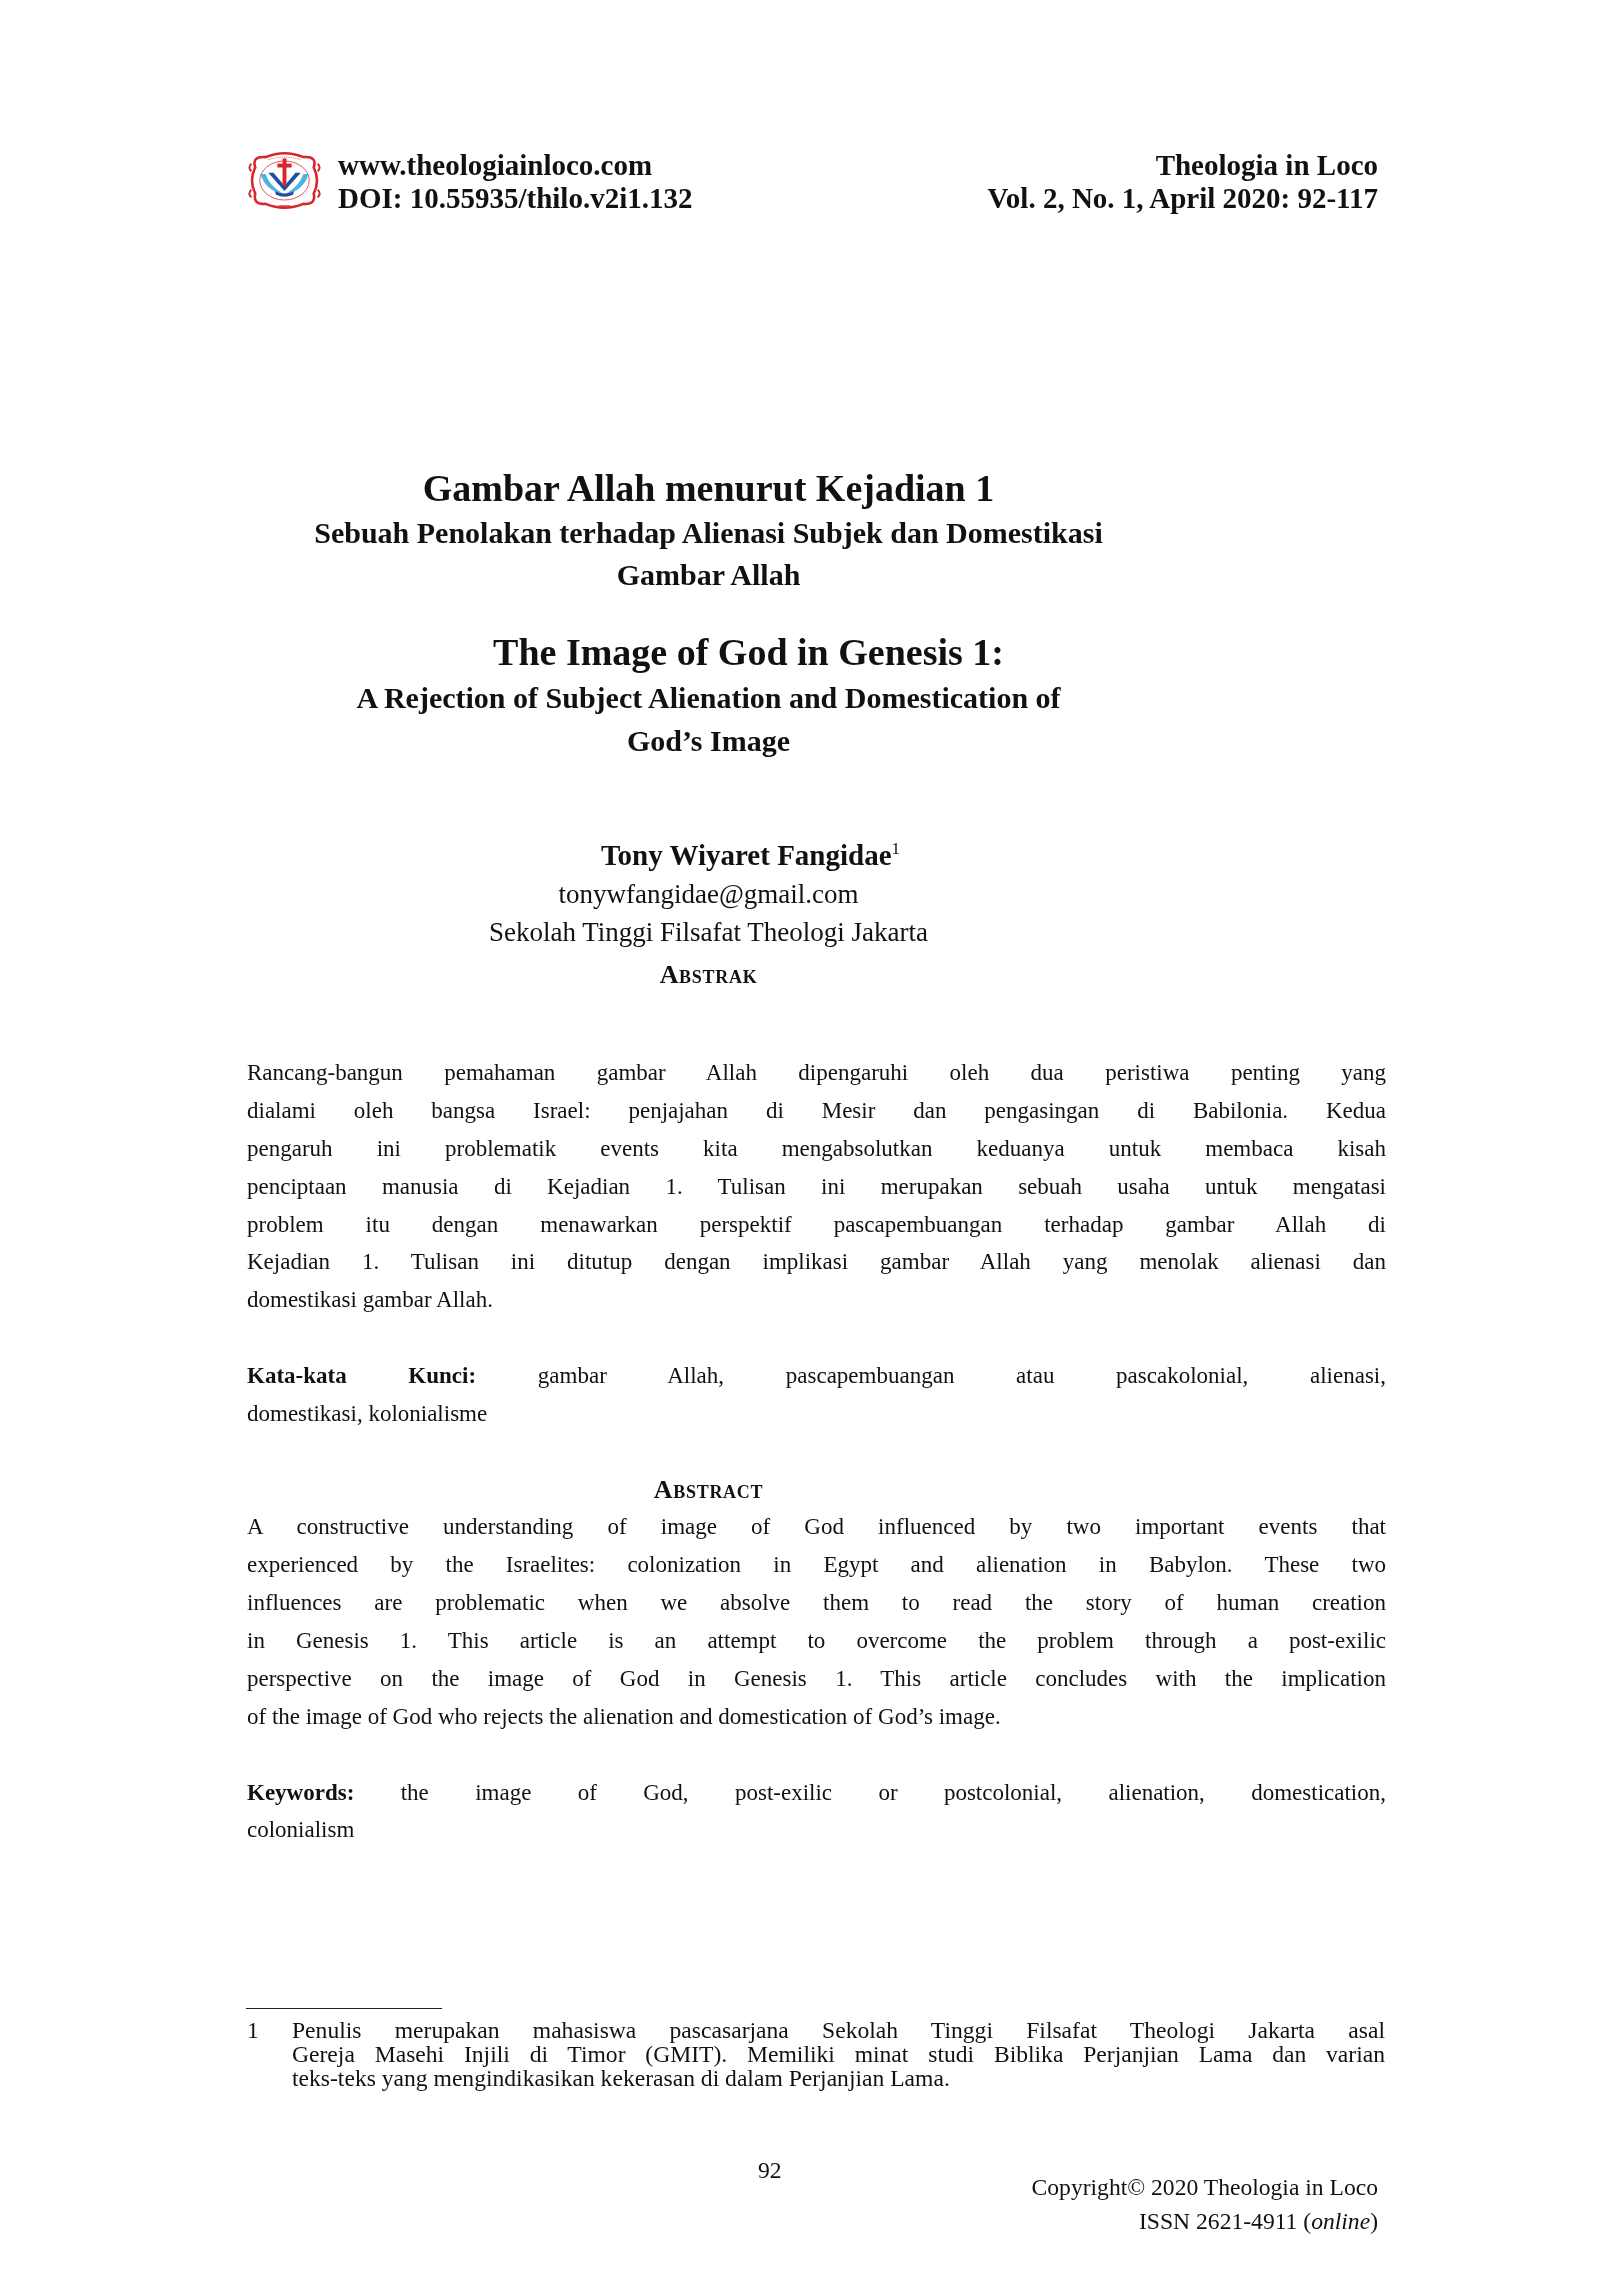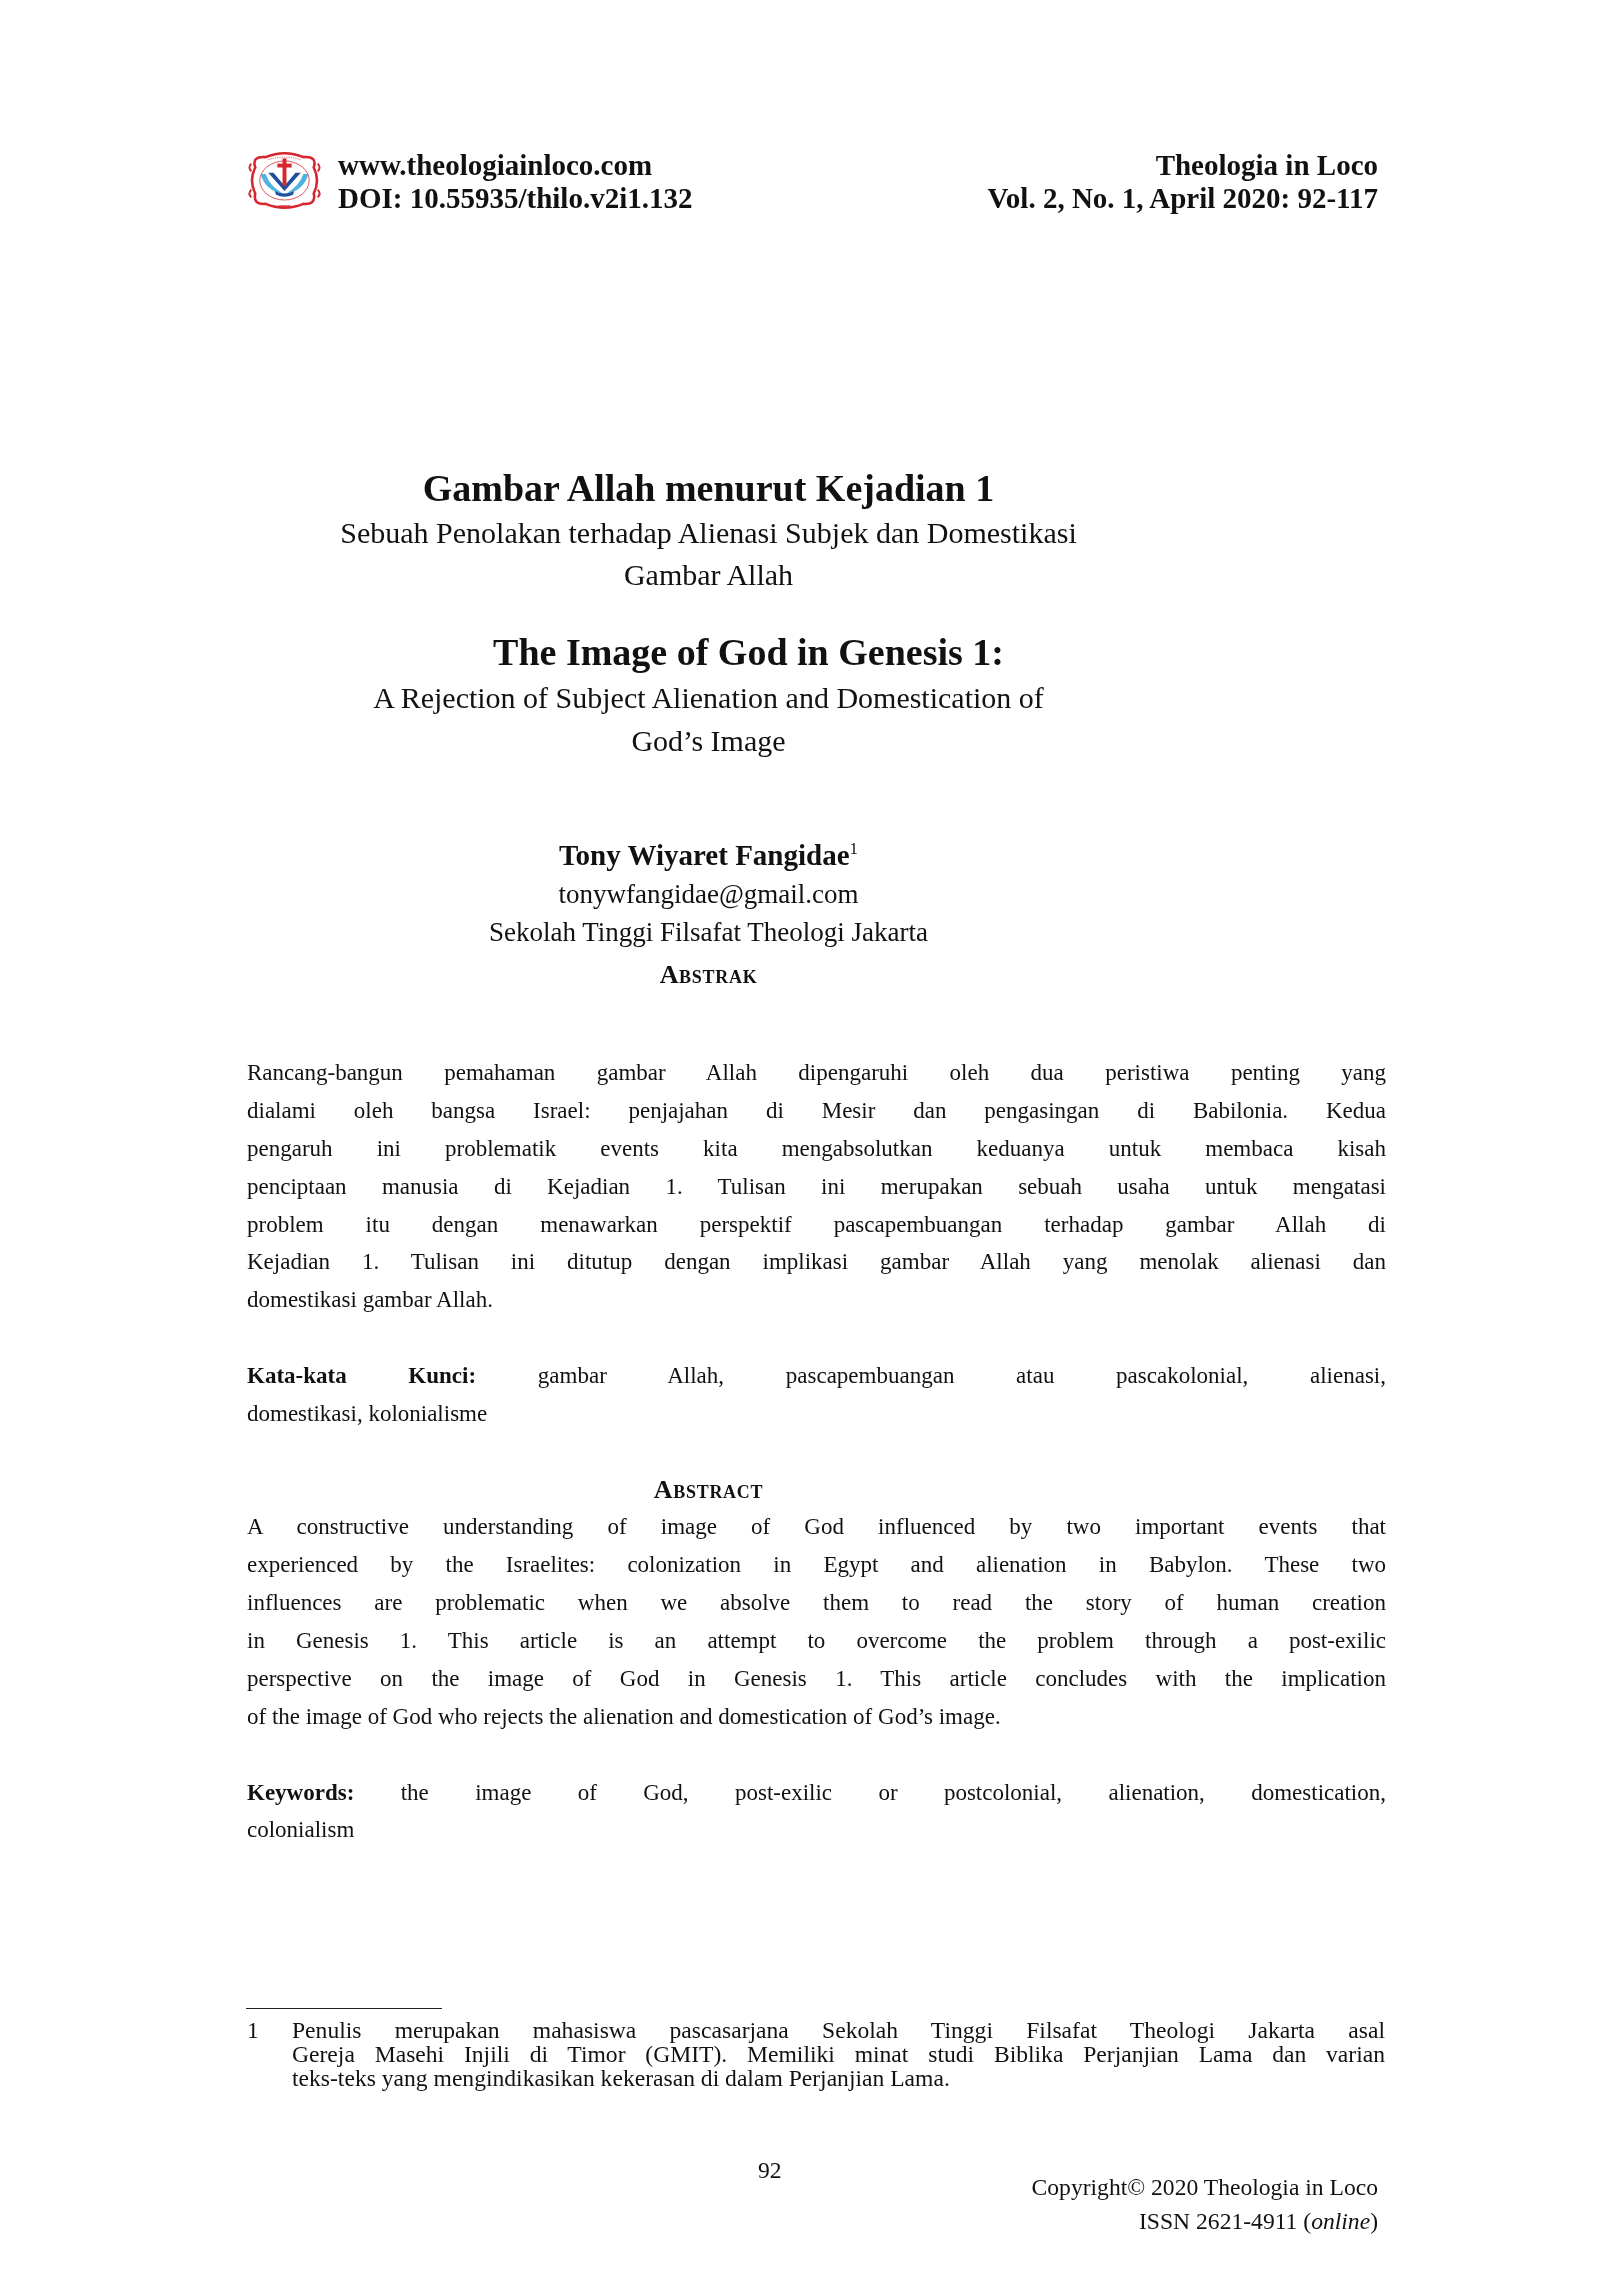--- a/index.html
+++ b/index.html
@@ -19,7 +19,7 @@
 
   .hdr { font-size: 29px; font-weight: bold; }
   .title-main { font-size: 38px; font-weight: bold; }
-  .title-sub  { font-size: 30px; font-weight: normal; }
+  .title-sub  { font-size: 30px; font-weight: bold; }
   .author     { font-size: 29px; font-weight: bold; }
   .author sup { font-size: 17px; font-weight: normal; vertical-align: top; position: relative; top: -1.3px; }
   .meta       { font-size: 27px; }

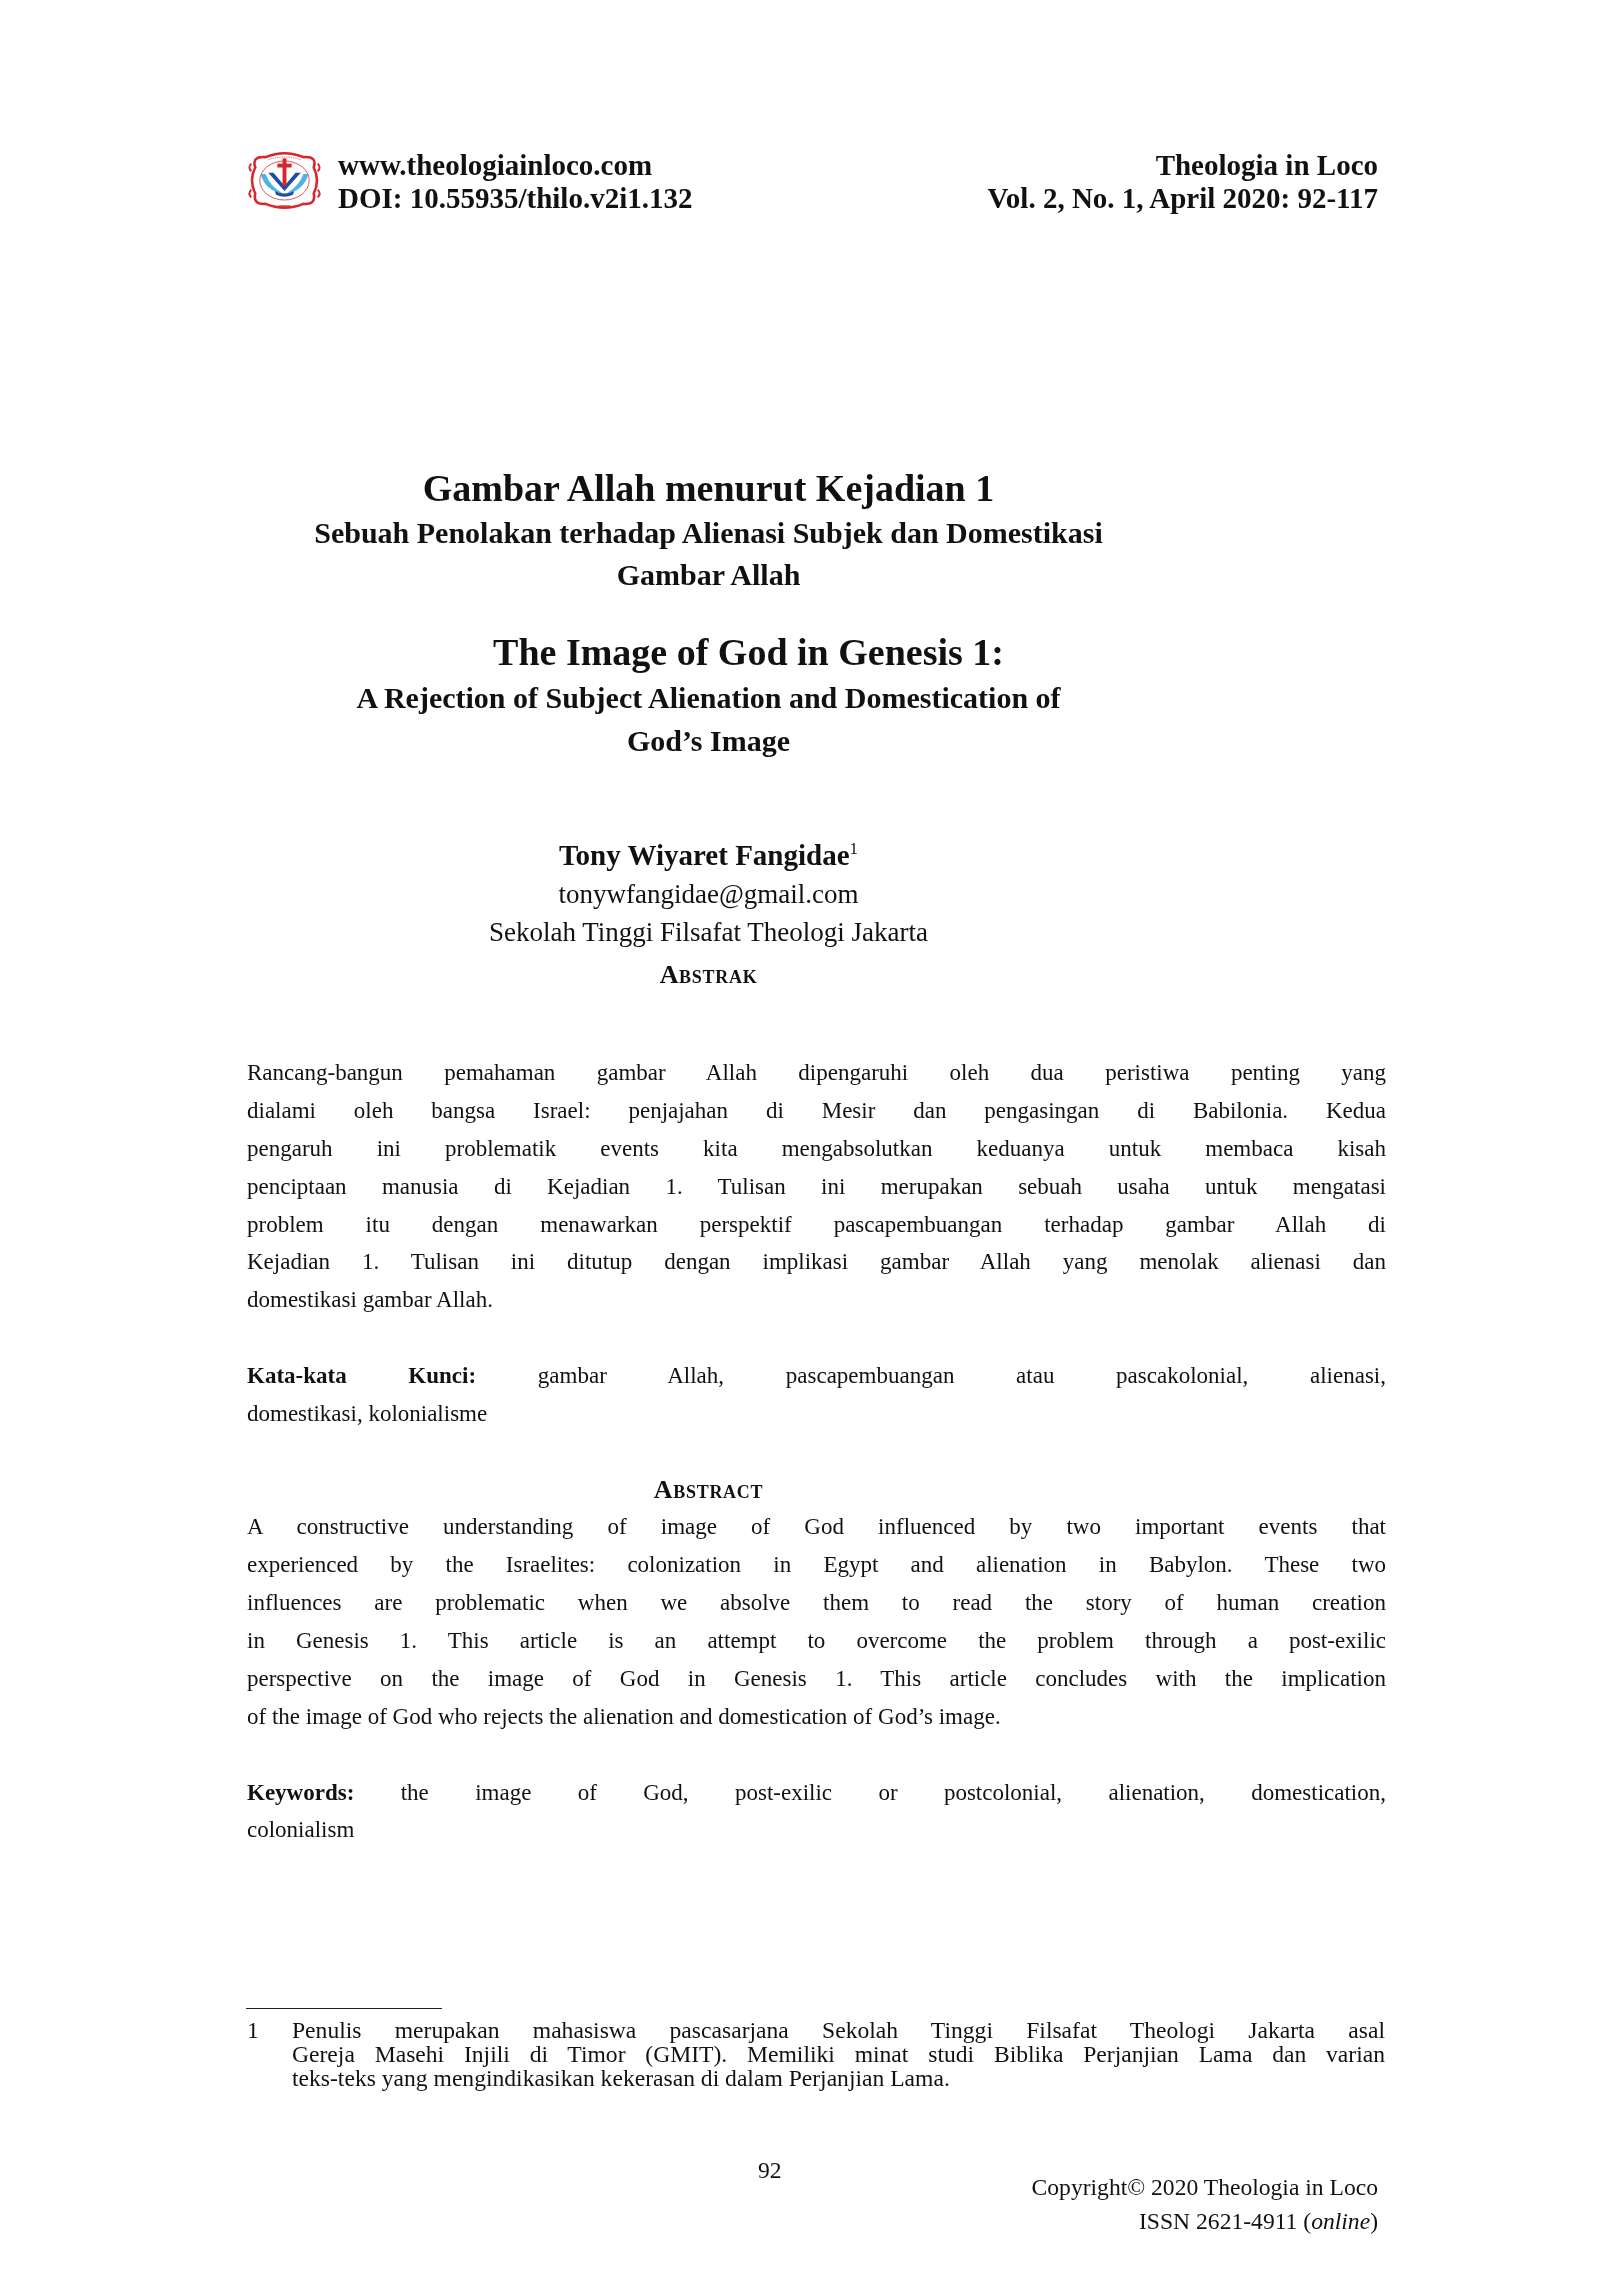--- a/index.html
+++ b/index.html
@@ -20,7 +20,7 @@
   .hdr { font-size: 29px; font-weight: bold; }
   .title-main { font-size: 38px; font-weight: bold; }
   .title-sub  { font-size: 30px; font-weight: bold; }
-  .author     { font-size: 29px; font-weight: bold; }
+  .author     { font-size: 29px; font-weight: bold; margin-left: 42px; }
   .author sup { font-size: 17px; font-weight: normal; vertical-align: top; position: relative; top: -1.3px; }
   .meta       { font-size: 27px; }
   .sec-head   { font-size: 26px; font-weight: bold; font-variant: small-caps; letter-spacing: 0.7px; }

